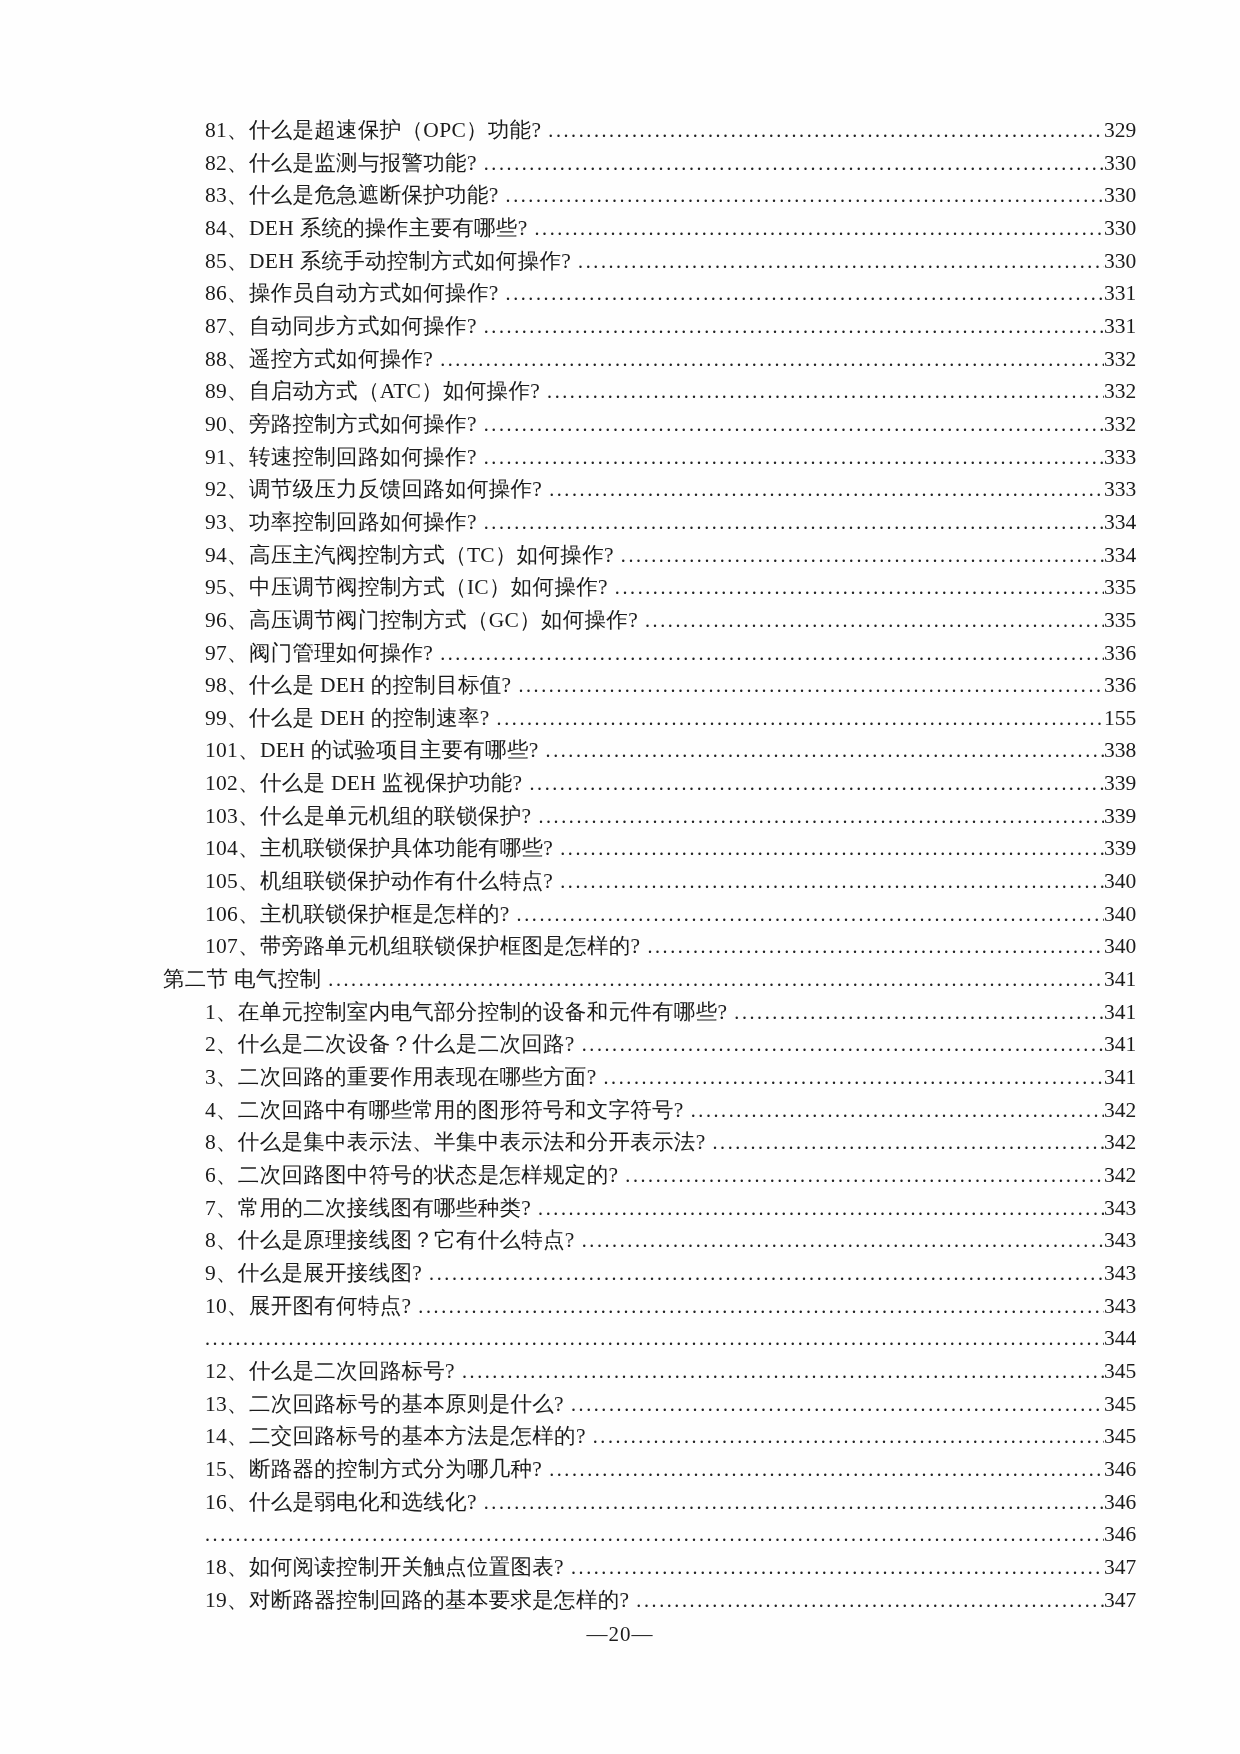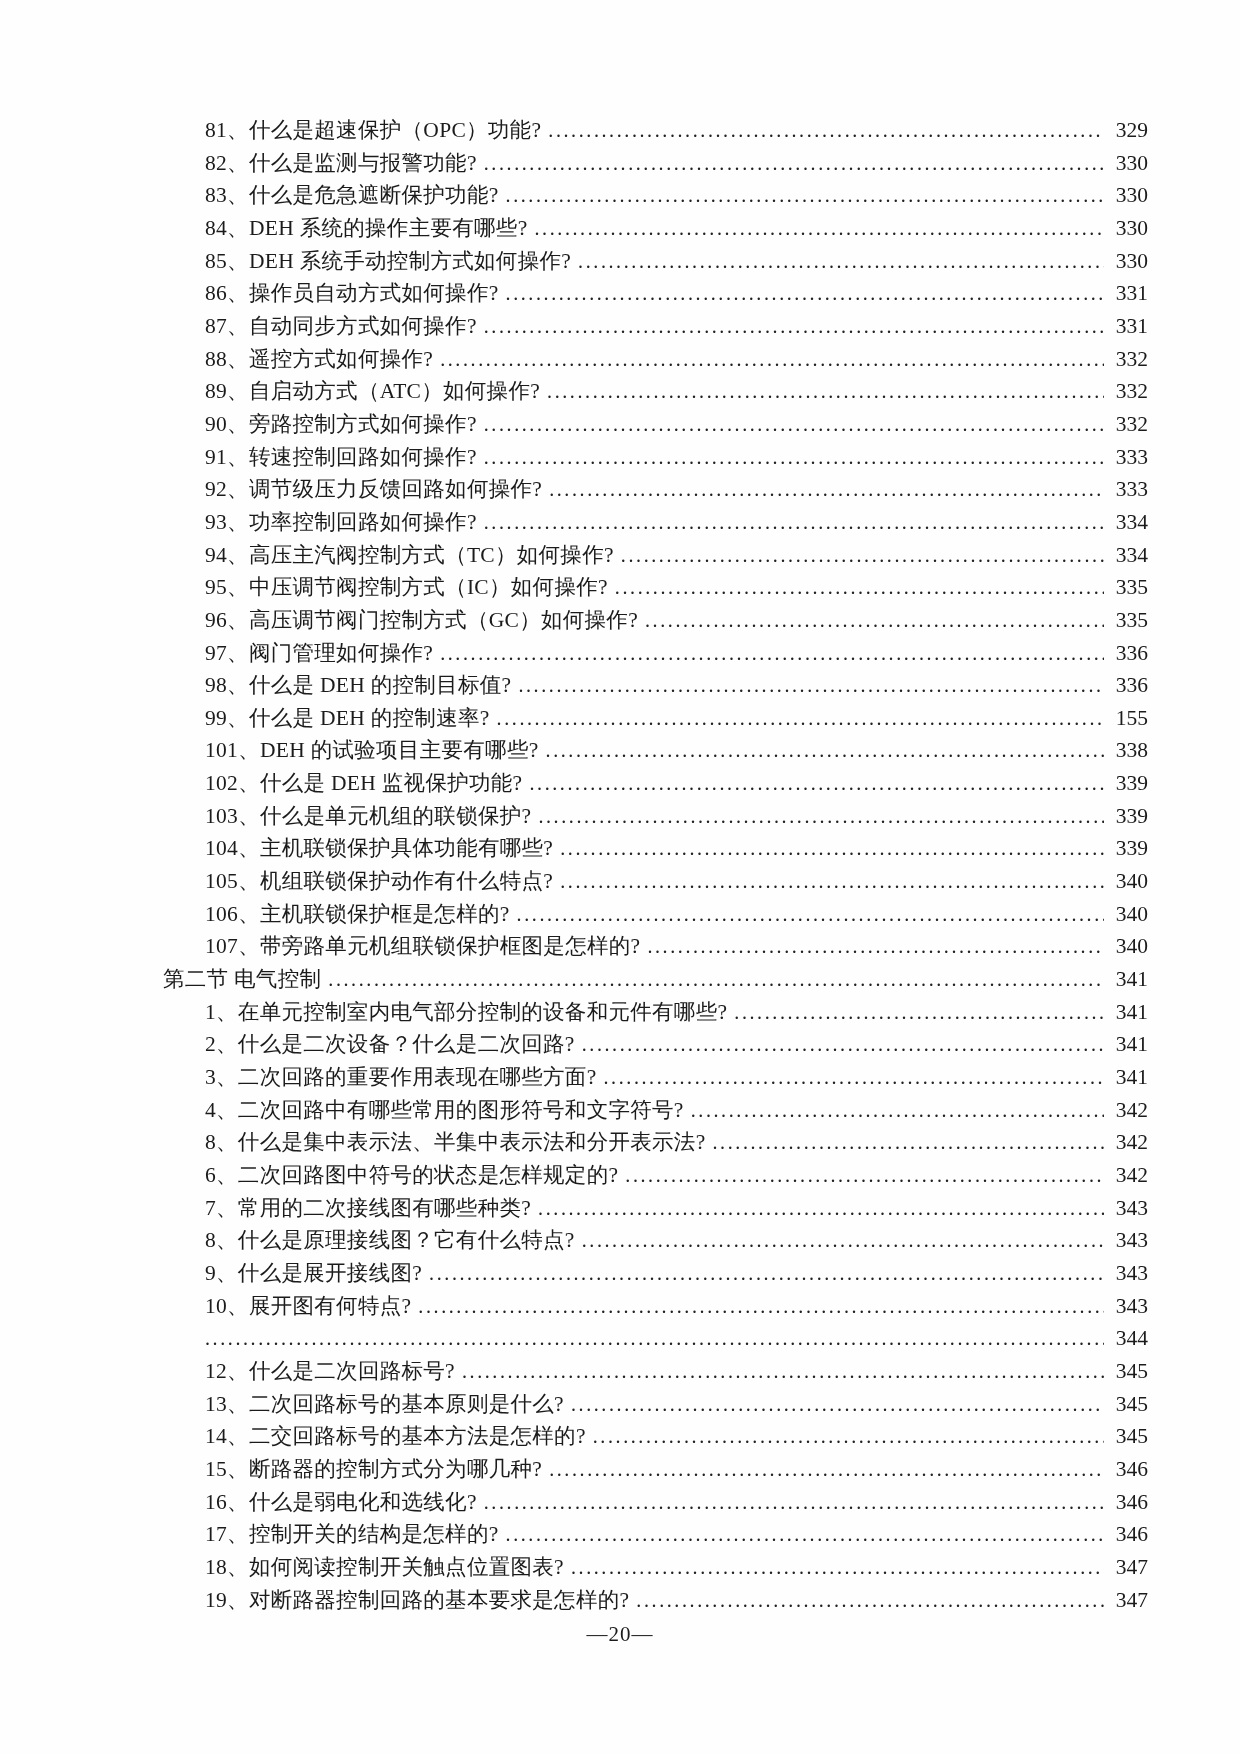--- a/index.html
+++ b/index.html
@@ -51,7 +51,7 @@
   .row .page-no {
     flex: 0 0 auto;
     min-width: 44px;
-    text-align: right;
+    text-align: left;
   }
   .page-footer {
     position: absolute;

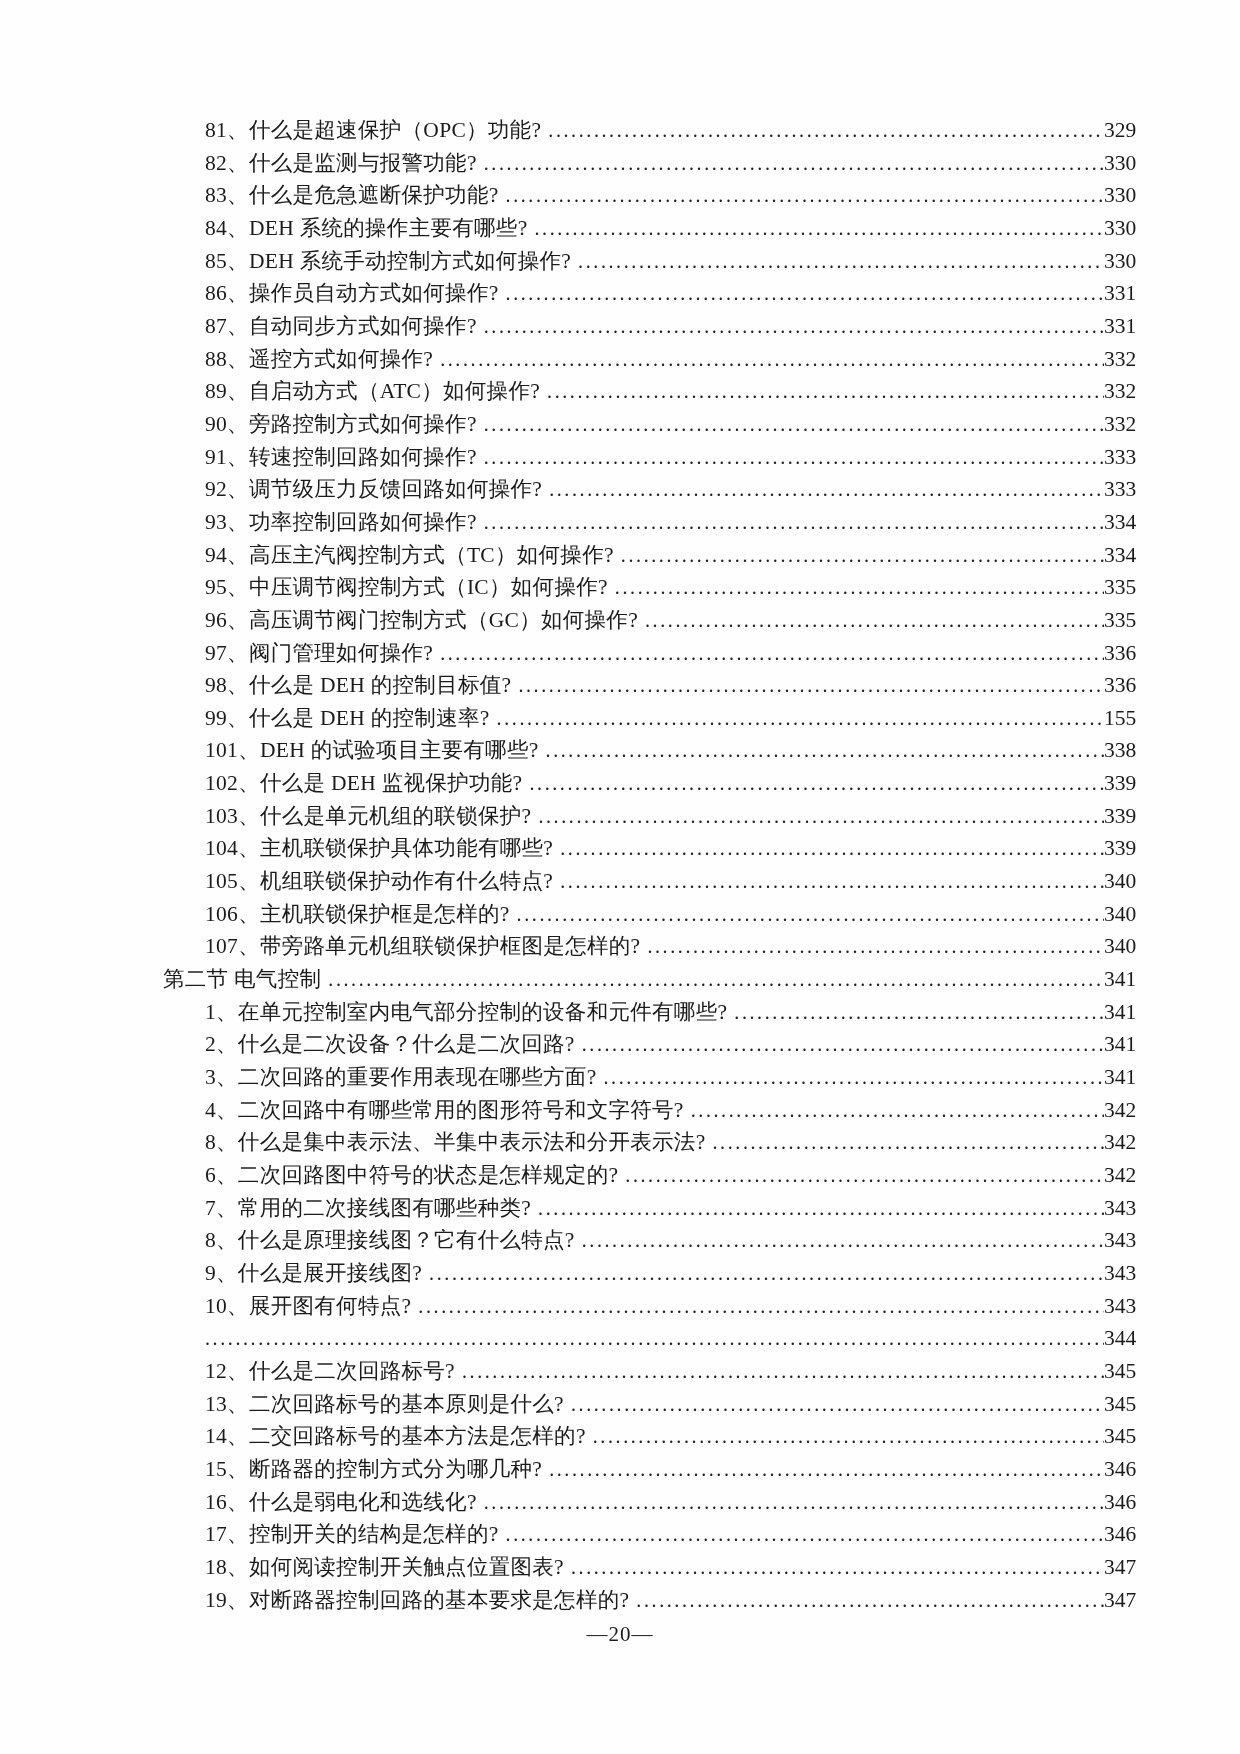--- a/index.html
+++ b/index.html
@@ -283,7 +283,6 @@
         <span class="page-no">346</span>
       </div>
       <div class="row item">
-        <span class="label">17、控制开关的结构是怎样的?</span>
         <span class="dots"></span>
         <span class="page-no">346</span>
       </div>

